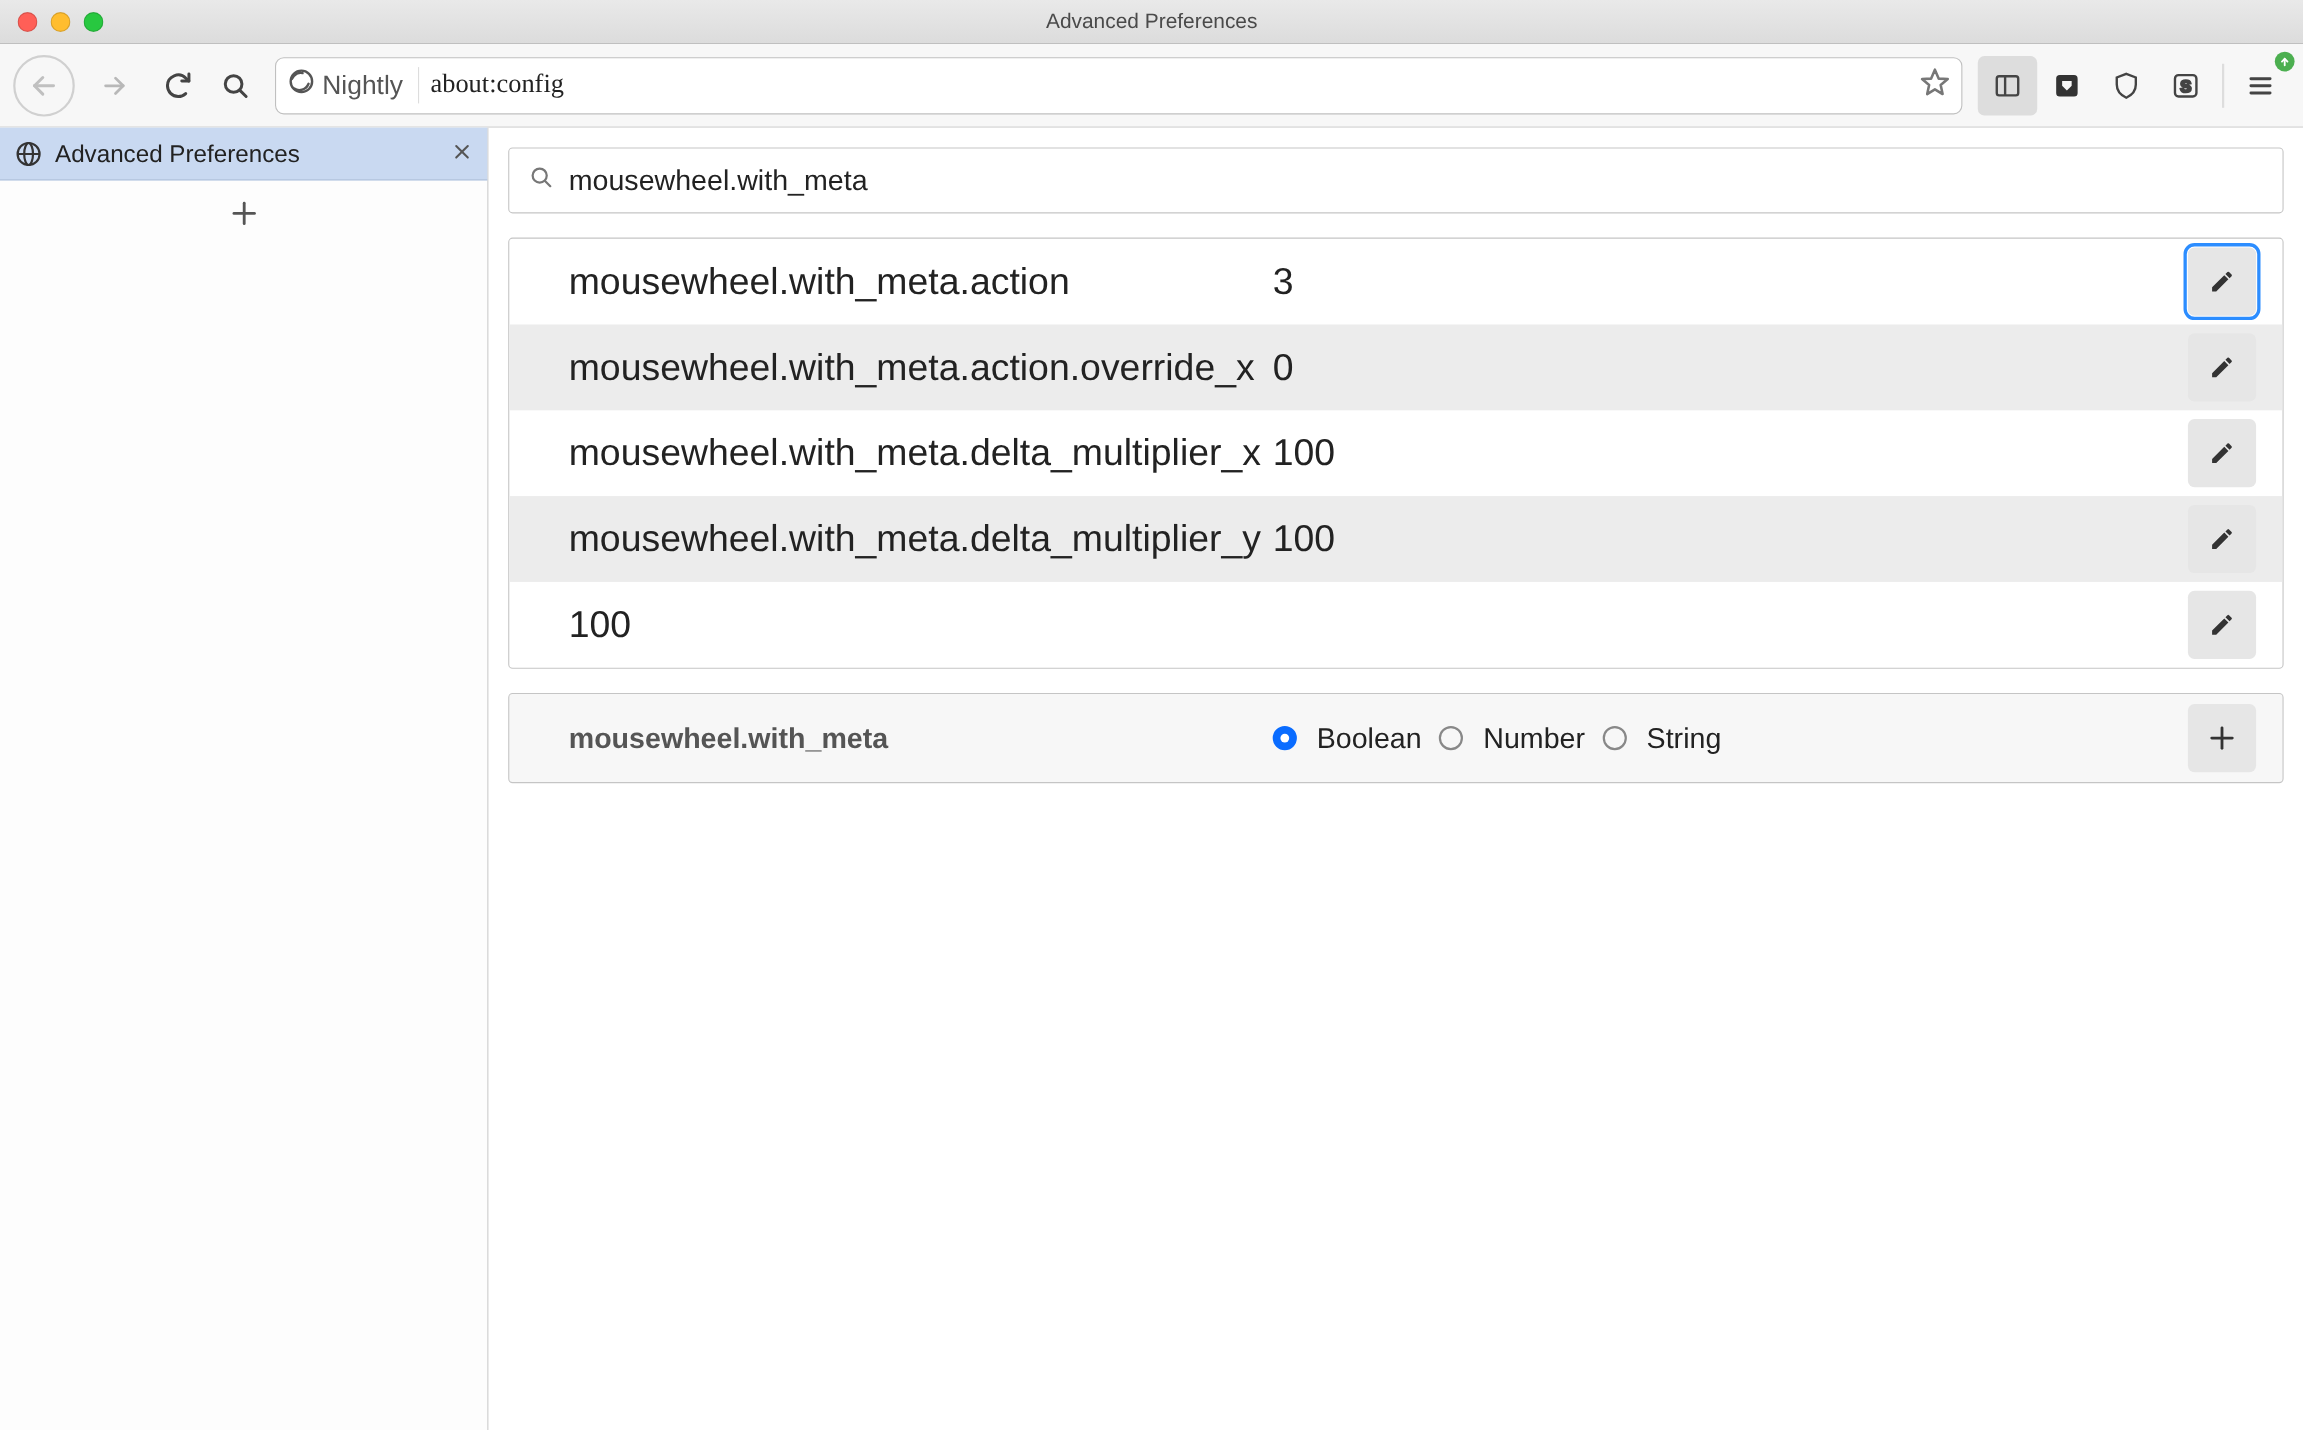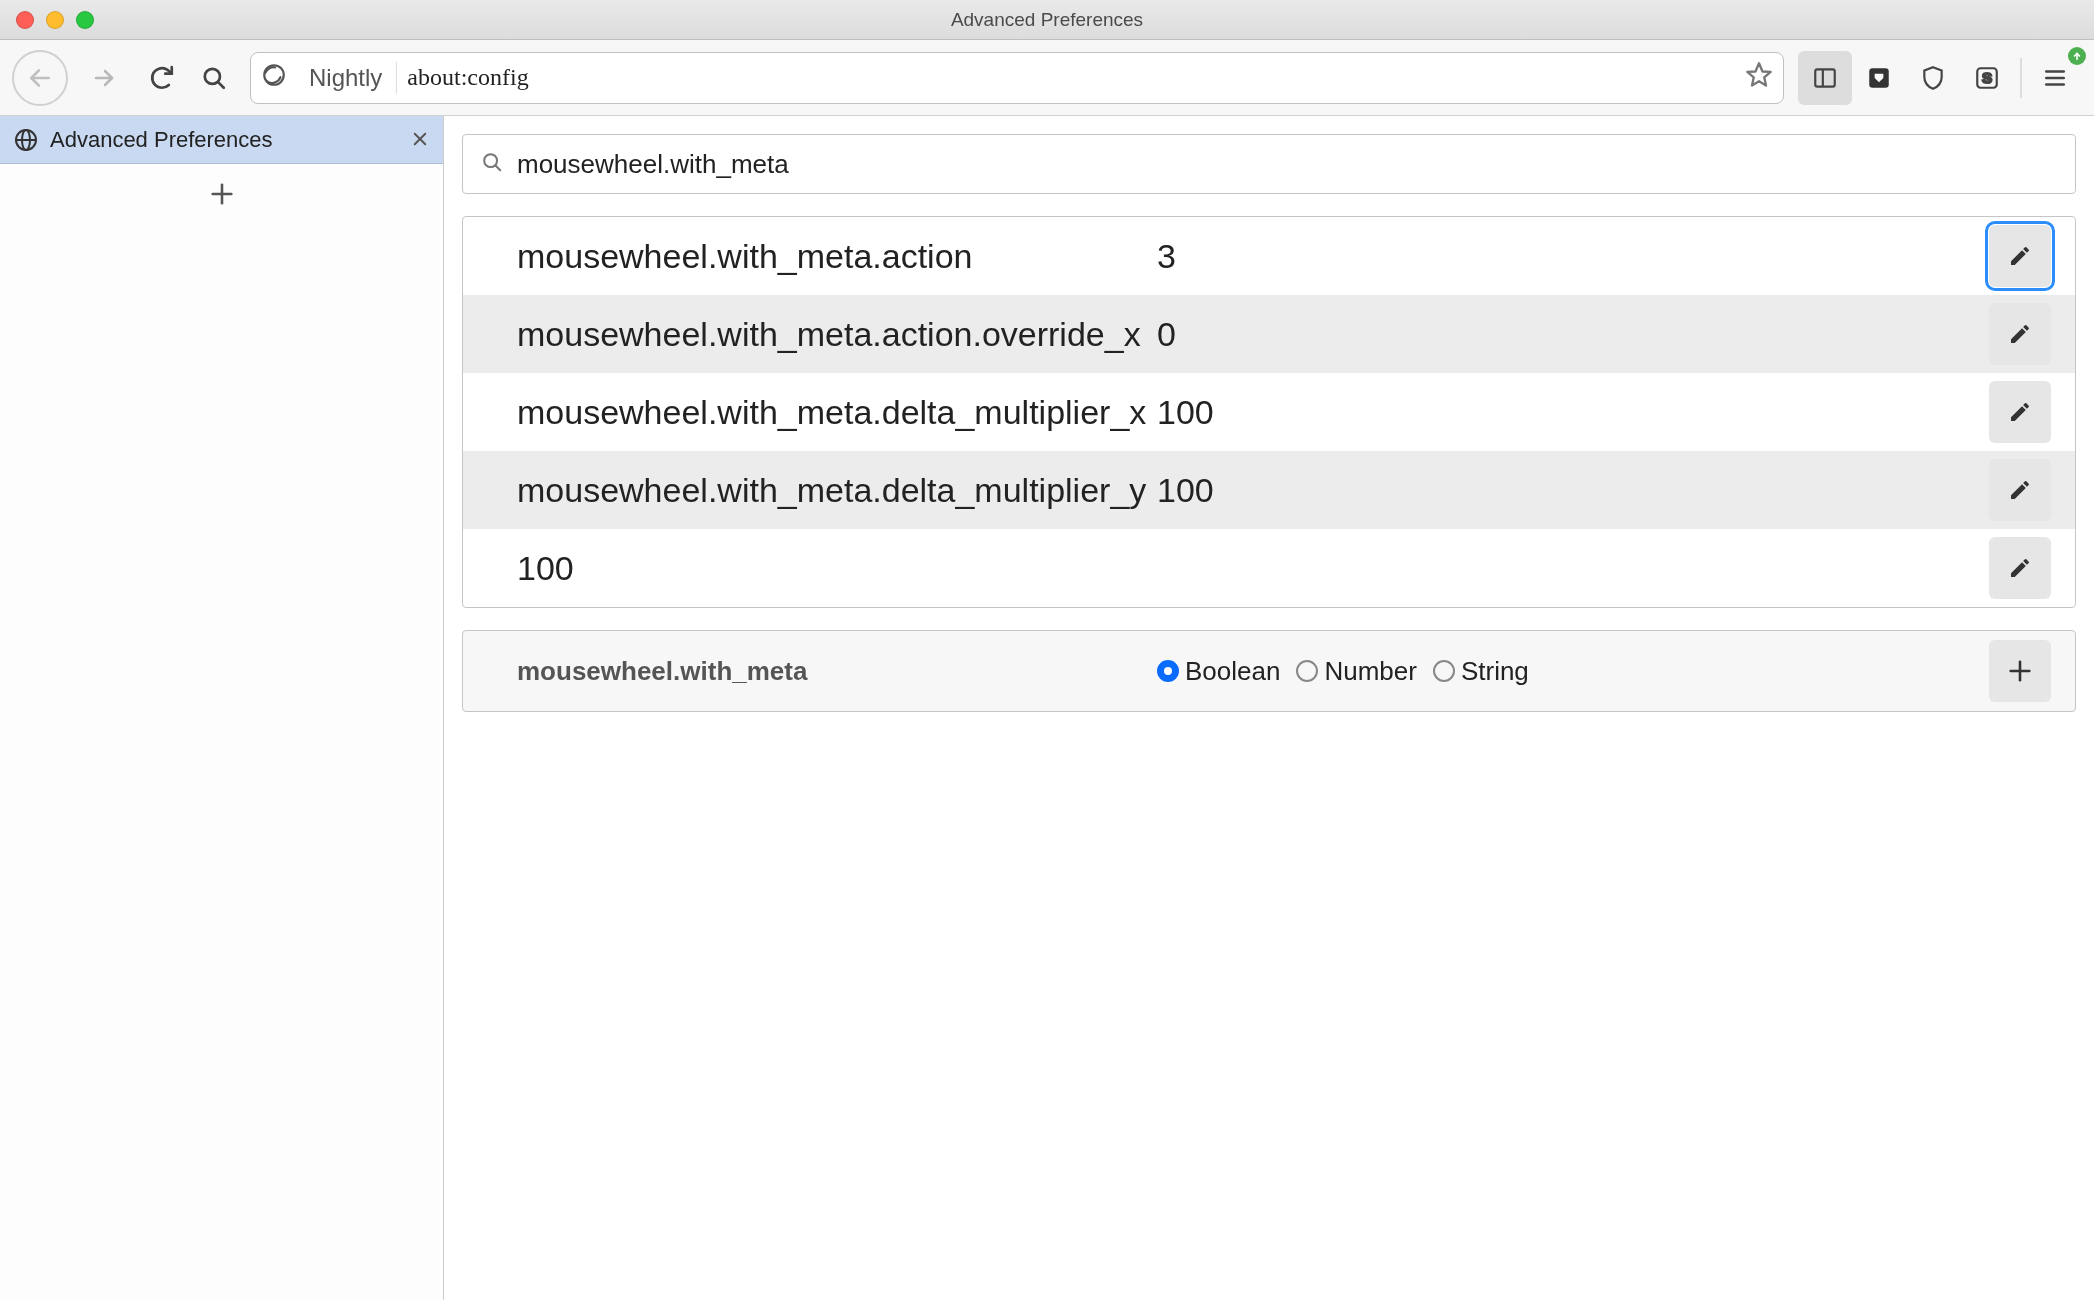--- a/index.html
+++ b/index.html
@@ -84,7 +84,7 @@
     margin: 0 6px;
   }
   .urlbar .identity {
-    display: flex; align-items: center; gap: 22px;
+    display: flex; align-items: center; gap: 6px;
     padding-right: 14px;
     border-right: 1px solid #ddd;
     color: #555;

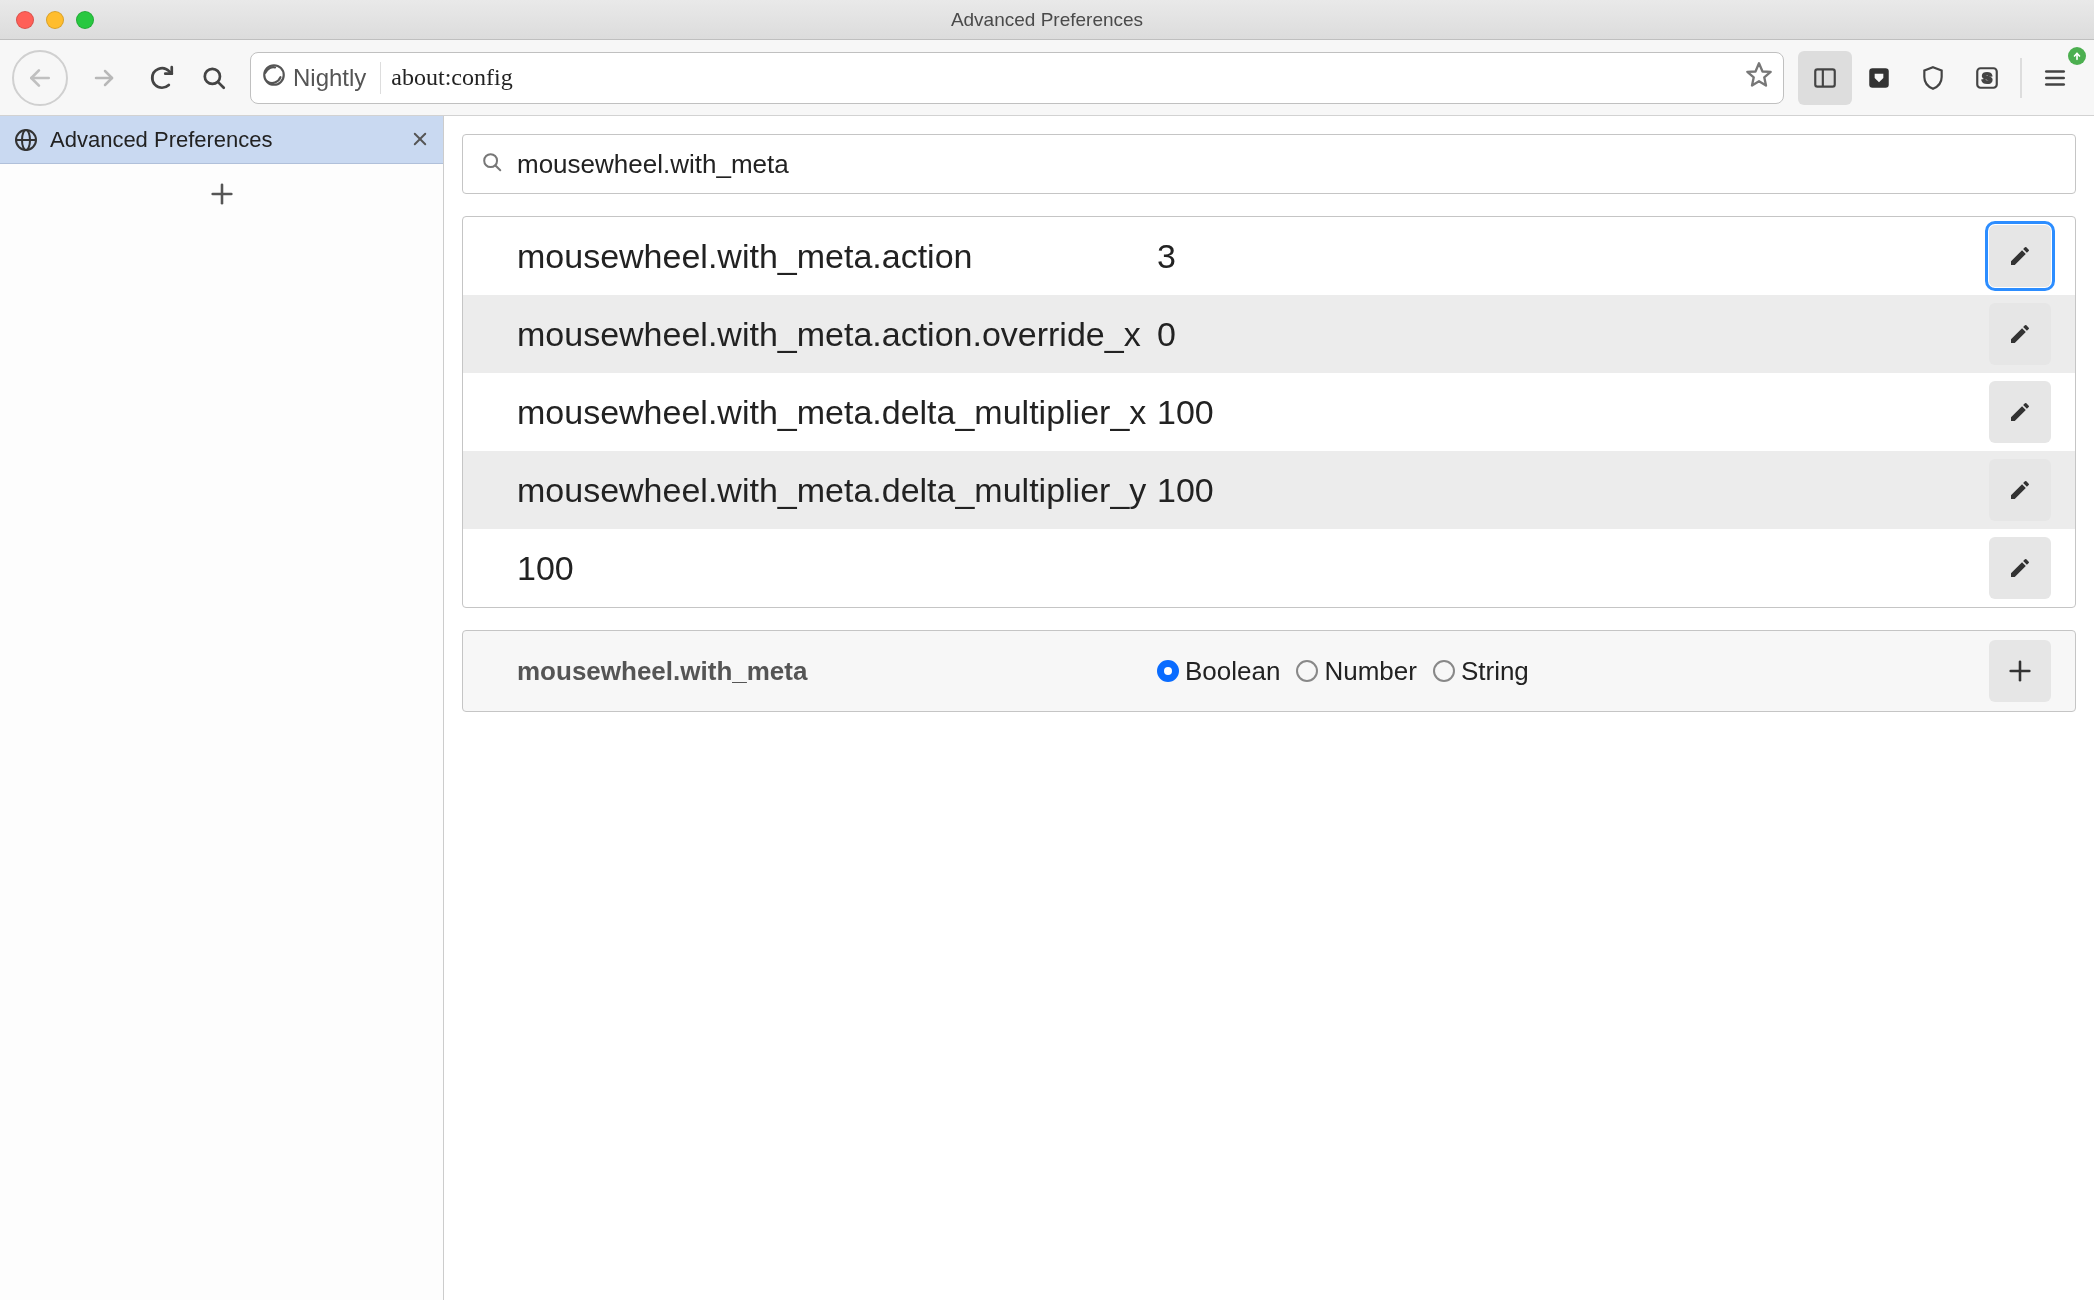--- a/index.html
+++ b/index.html
@@ -227,7 +227,7 @@
   .newpref-name { width: 640px; font-weight: 700; color: #555; }
   .types { display: flex; gap: 16px; align-items: center; flex: 1; }
   .radio {
-    display: flex; align-items: center; gap: 6px;
+    display: flex; align-items: center; gap: 18px;
     color: #222;
   }
   .radio-ring {

